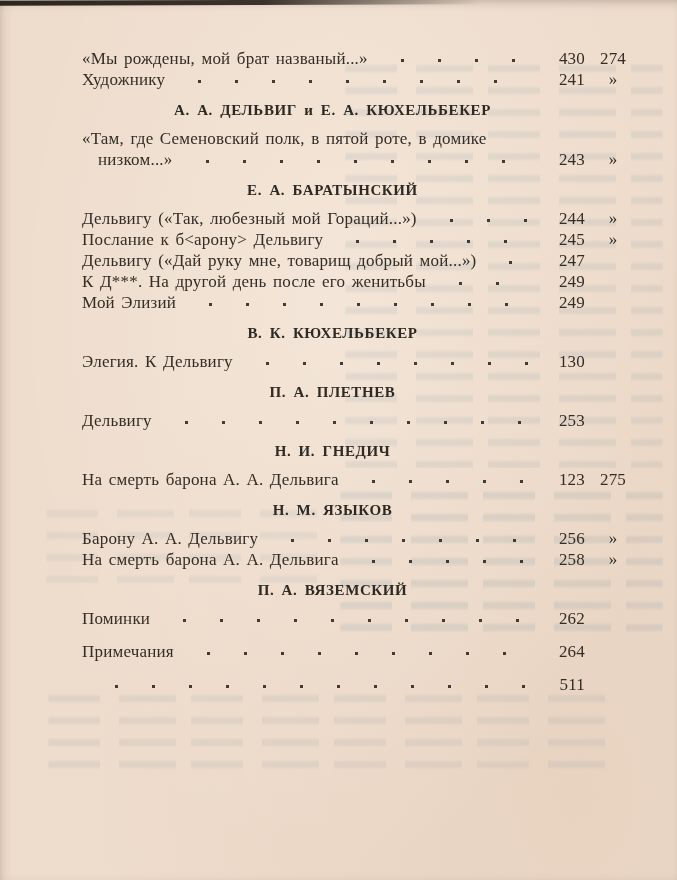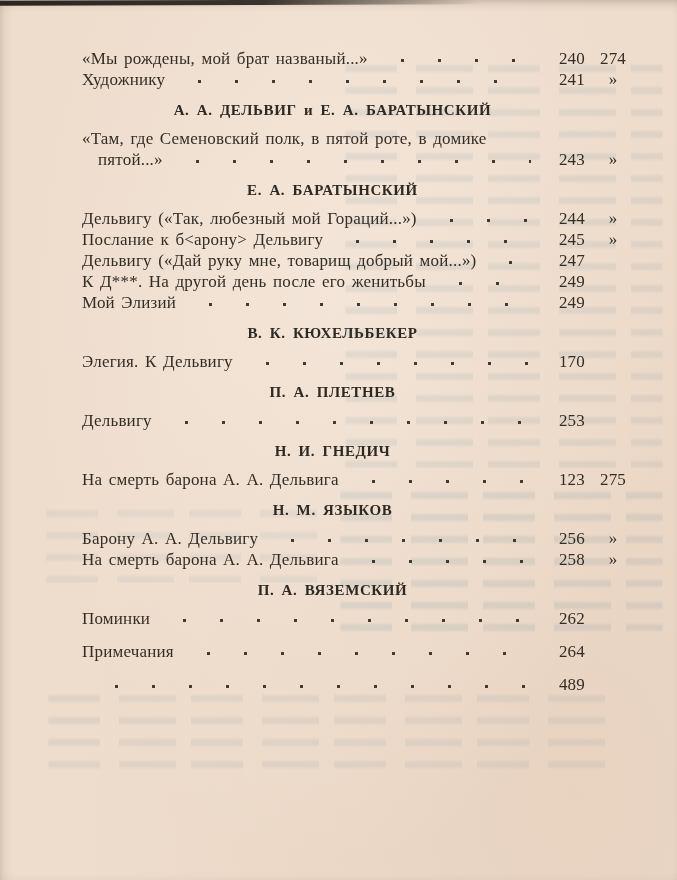--- a/index.html
+++ b/index.html
@@ -73,7 +73,7 @@
         <div class="entry">
           <span class="title">«Мы рождены, мой брат названый...»</span>
           <span class="leader"></span>
-          <span class="p1">240</span>
+          <span class="p1">430</span>
           <span class="p2 it">274</span>
         </div>
         <div class="entry">

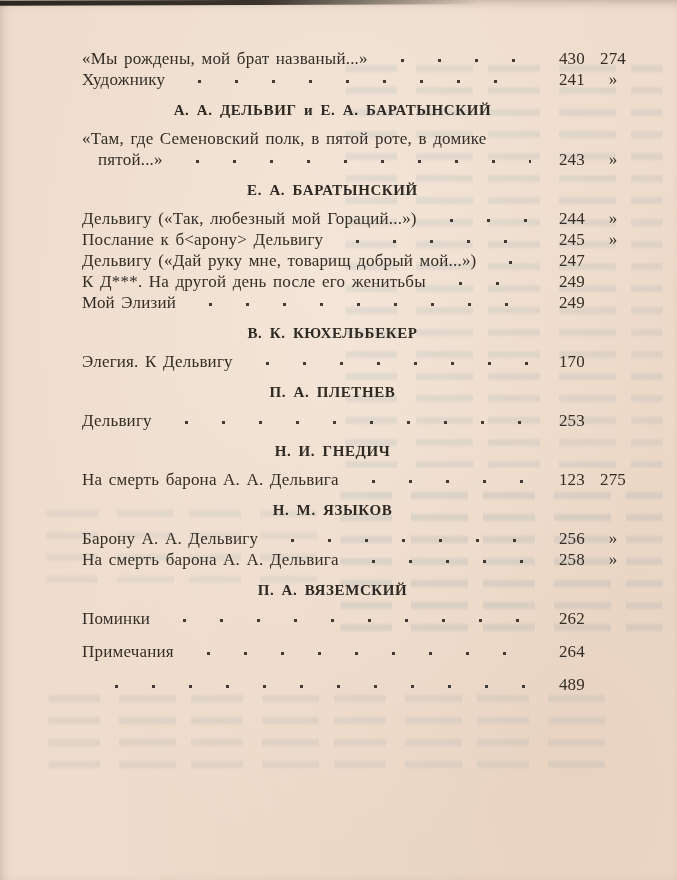--- a/index.html
+++ b/index.html
@@ -84,7 +84,7 @@
         </div>
       </div>
       <div class="section">
-        <div class="heading">А. А. ДЕЛЬВИГ и Е. А. БАРАТЫНСКИЙ</div>
+        <div class="heading">А. А. ДЕЛЬВИГ и Е. А. КЮХЕЛЬБЕКЕР</div>
         <div class="entry">
           <span class="title">«Там, где Семеновский полк, в пятой роте, в домике</span>
         </div>

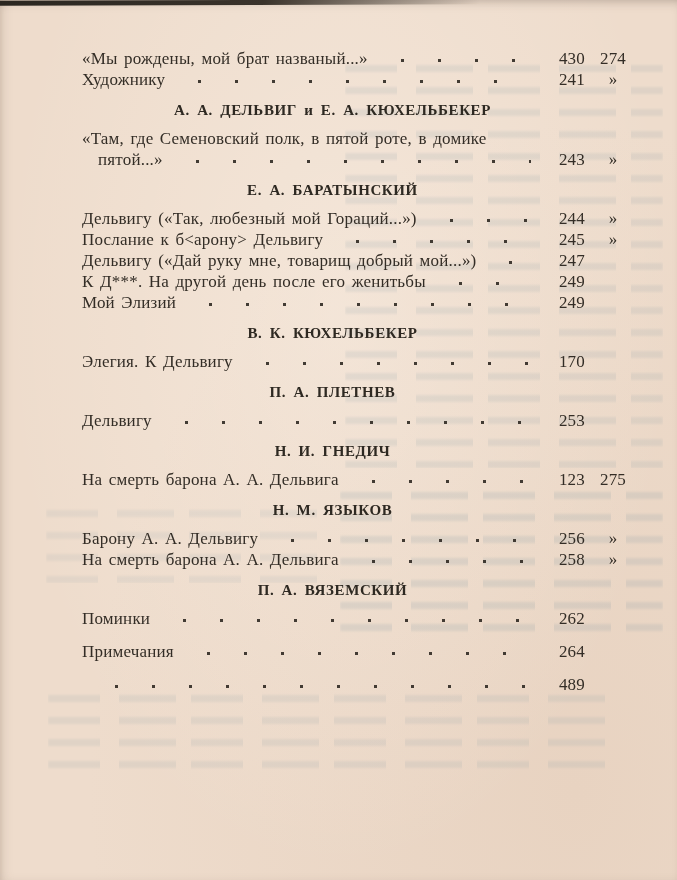--- a/index.html
+++ b/index.html
@@ -89,7 +89,7 @@
           <span class="title">«Там, где Семеновский полк, в пятой роте, в домике</span>
         </div>
         <div class="entry">
-          <span class="title indent">пятой...»</span>
+          <span class="title indent">низком...»</span>
           <span class="leader"></span>
           <span class="p1">243</span>
           <span class="p2">»</span>

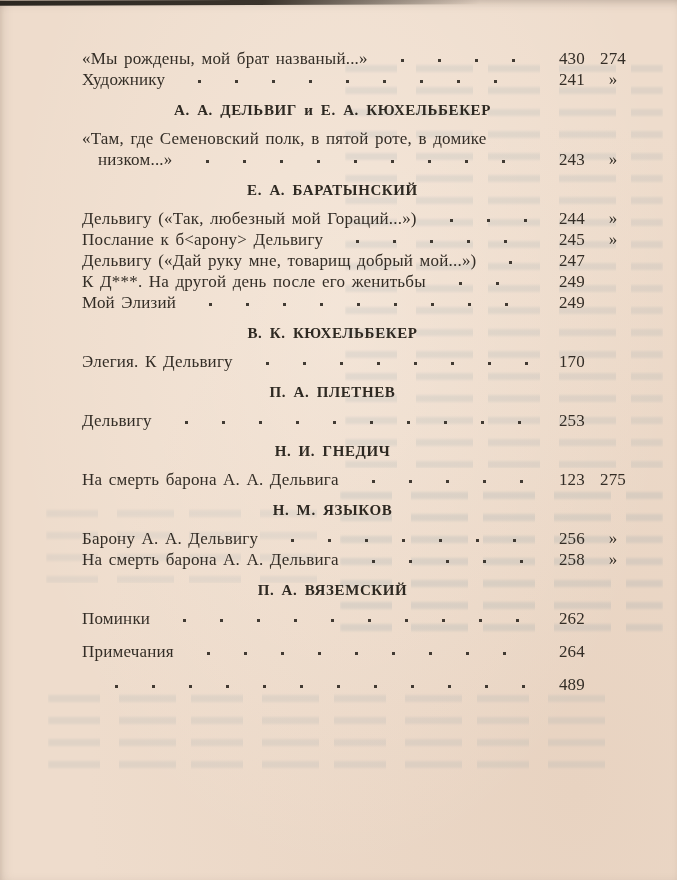--- a/index.html
+++ b/index.html
@@ -133,7 +133,7 @@
         <div class="entry">
           <span class="title">Элегия. К Дельвигу</span>
           <span class="leader"></span>
-          <span class="p1">170</span>
+          <span class="p1">130</span>
           <span class="p2"></span>
         </div>
       </div>

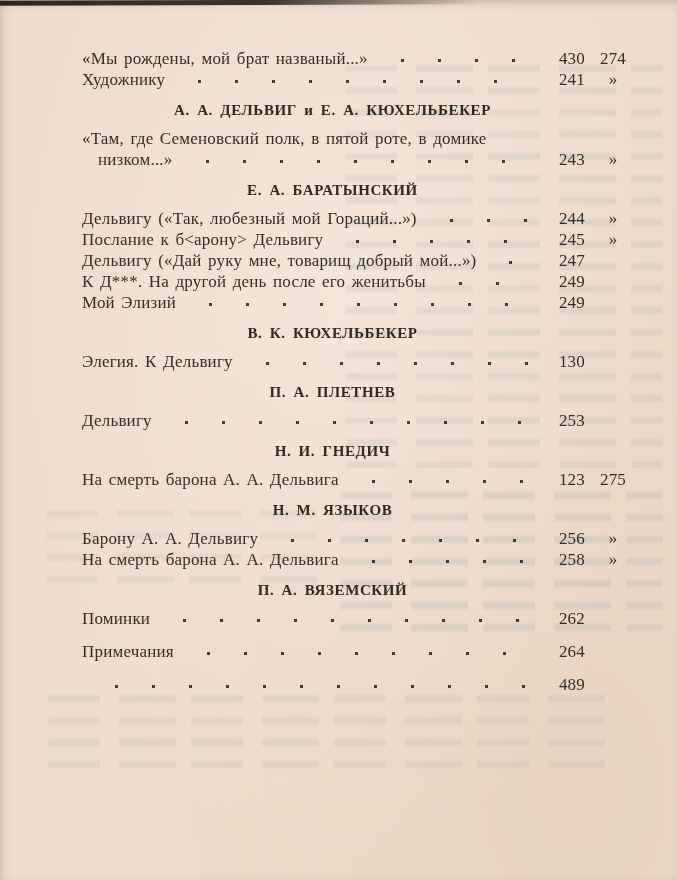--- a/index.html
+++ b/index.html
@@ -190,7 +190,7 @@
       <div class="section standalone">
         <div class="entry">
           <span class="leader"></span>
-          <span class="p1">489</span>
+          <span class="p1">511</span>
           <span class="p2"></span>
         </div>
       </div>

